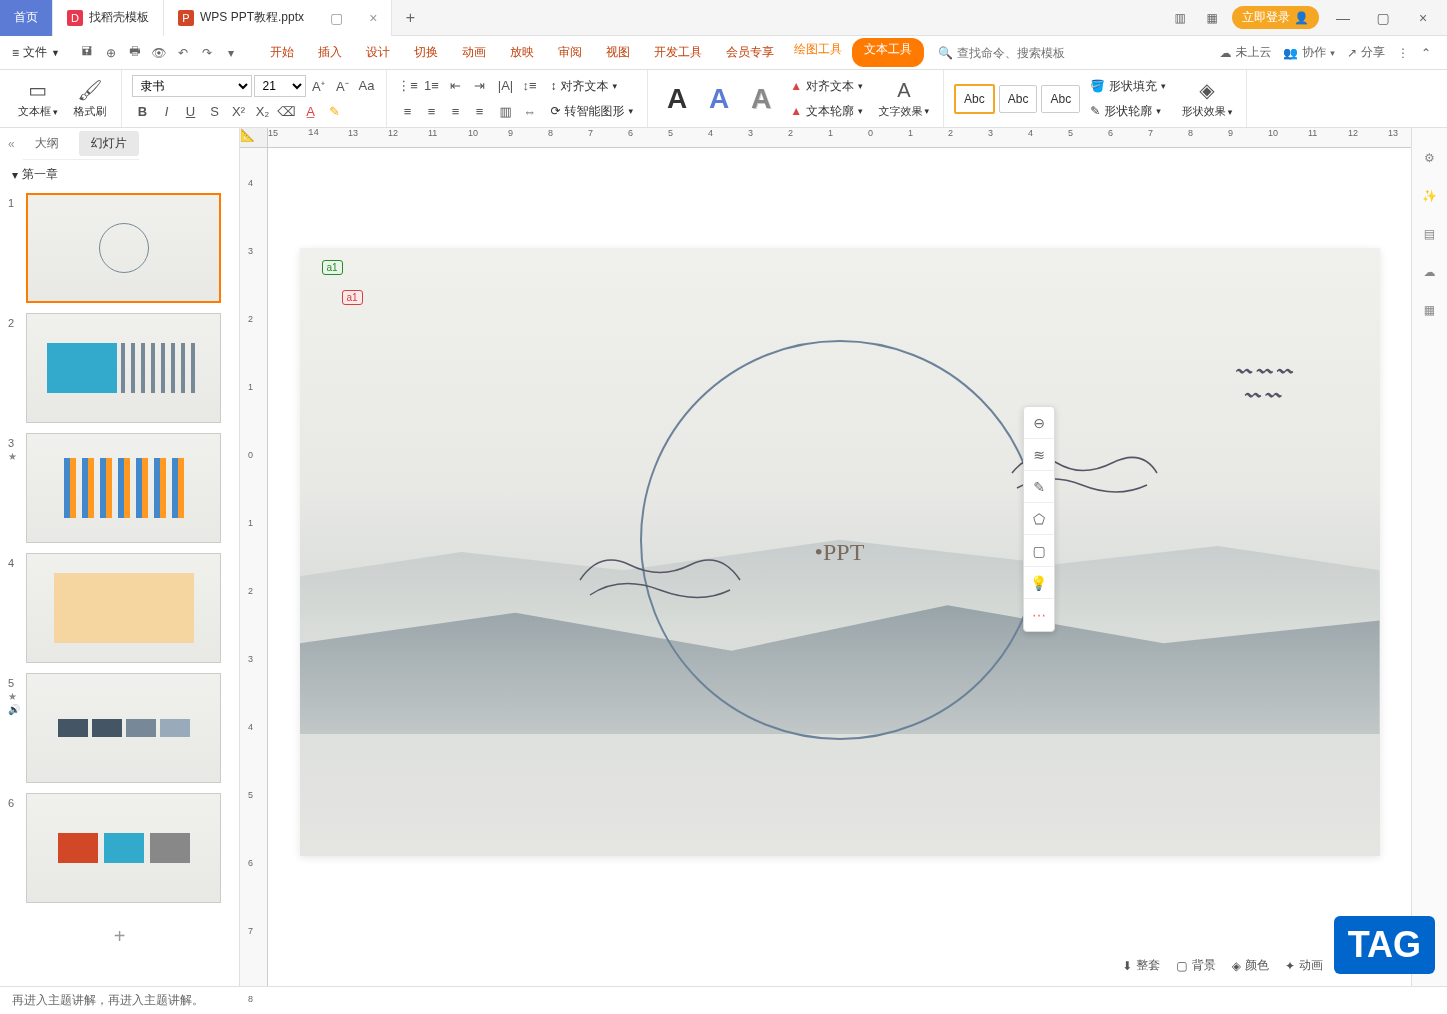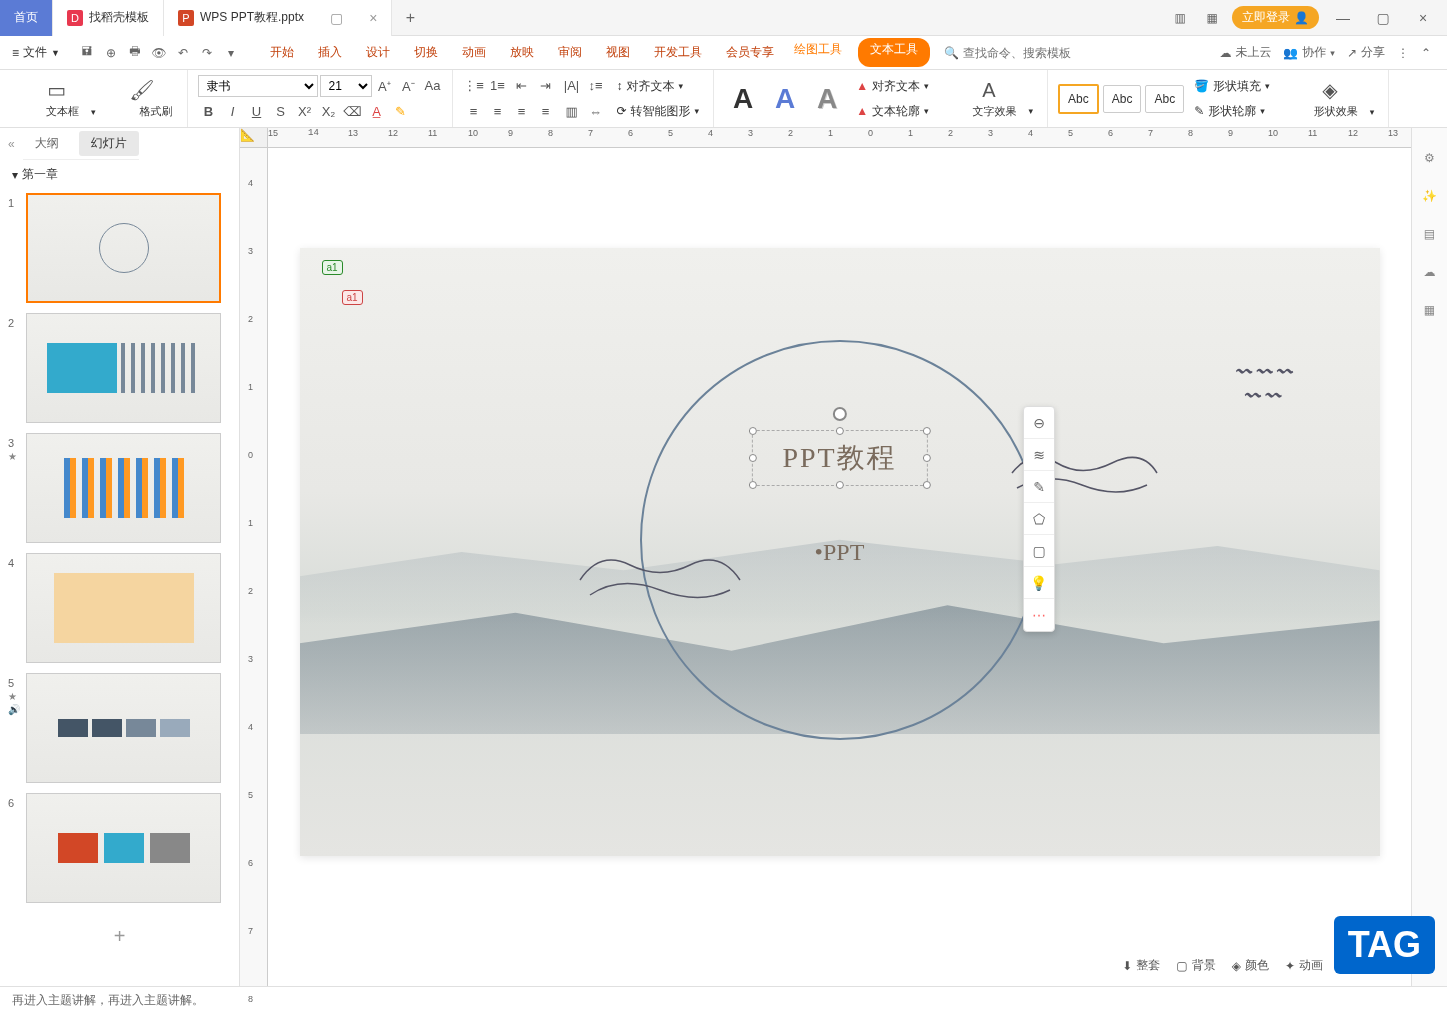--- a/index.html
+++ b/index.html
@@ -28,7 +28,7 @@
 .menu-icon { width: 22px; height: 22px; display: flex; align-items: center; justify-content: center; color: #666; cursor: pointer; border-radius: 2px; }
 .menu-tabs { display: flex; gap: 0; margin-left: 8px; }
 .menu-tab { padding: 6px 12px; cursor: pointer; color: #c2410c; }
-.tool-pill { background: #ff7a00; color: #fff; padding: 3px 12px; border-radius: 12px; margin-left: 8px; }
+.tool-pill { background: #ff7a00; color: #fff; padding: 3px 12px; border-radius: 12px; margin-left: 2px; }
 .tool-label { color: #ff7a00; padding: 3px 8px; }
 .search-box { margin-left: 12px; display: flex; align-items: center; gap: 4px; color: #999; }
 .search-input { border: none; outline: none; width: 130px; color: #999; font-size: 12px; }

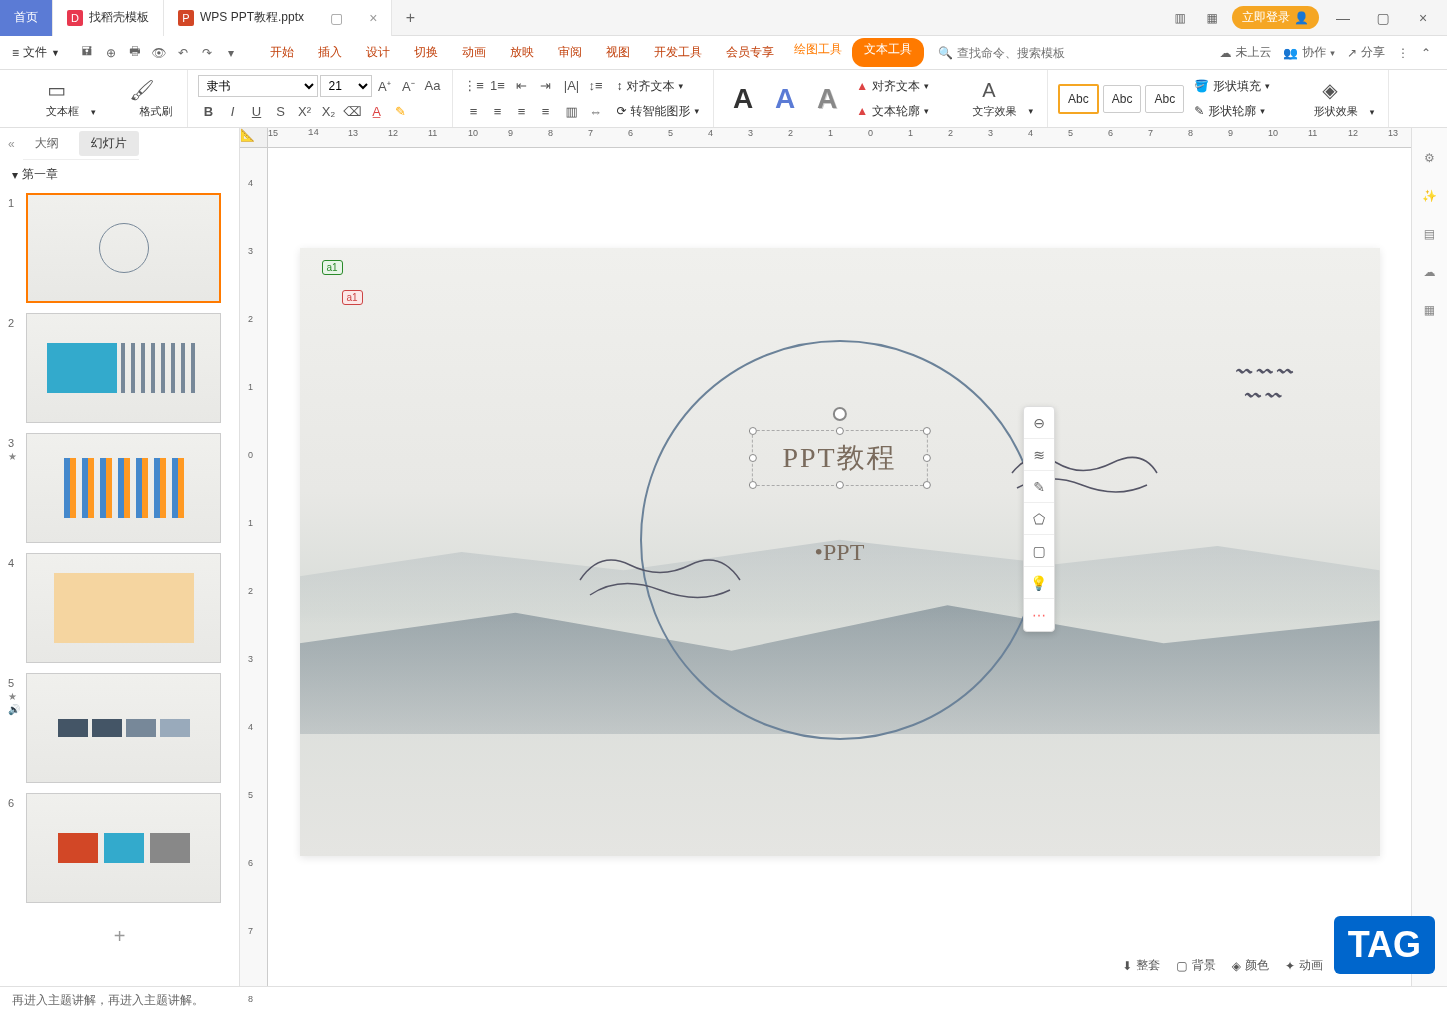--- a/index.html
+++ b/index.html
@@ -40,7 +40,7 @@
 .ribbon-group { display: flex; align-items: center; padding: 0 8px; border-right: 1px solid #e8e8e8; height: 100%; gap: 4px; }
 .ribbon-bigbtn { display: flex; flex-direction: column; align-items: center; justify-content: center; padding: 2px 6px; cursor: pointer; gap: 2px; height: 50px; }
 .ribbon-bigbtn-icon { font-size: 20px; color: #555; }
-.ribbon-bigbtn-label { font-size: 11px; color: #333; display: flex; align-items: center; gap: 12px; margin-left: 28px; }
+.ribbon-bigbtn-label { font-size: 11px; color: #333; display: flex; align-items: center; gap: 2px; }
 .ribbon-col { display: flex; flex-direction: column; gap: 4px; justify-content: center; }
 .ribbon-row { display: flex; gap: 2px; align-items: center; }
 .font-select { border: 1px solid #ccc; padding: 2px 4px; font-size: 12px; background: #fff; }

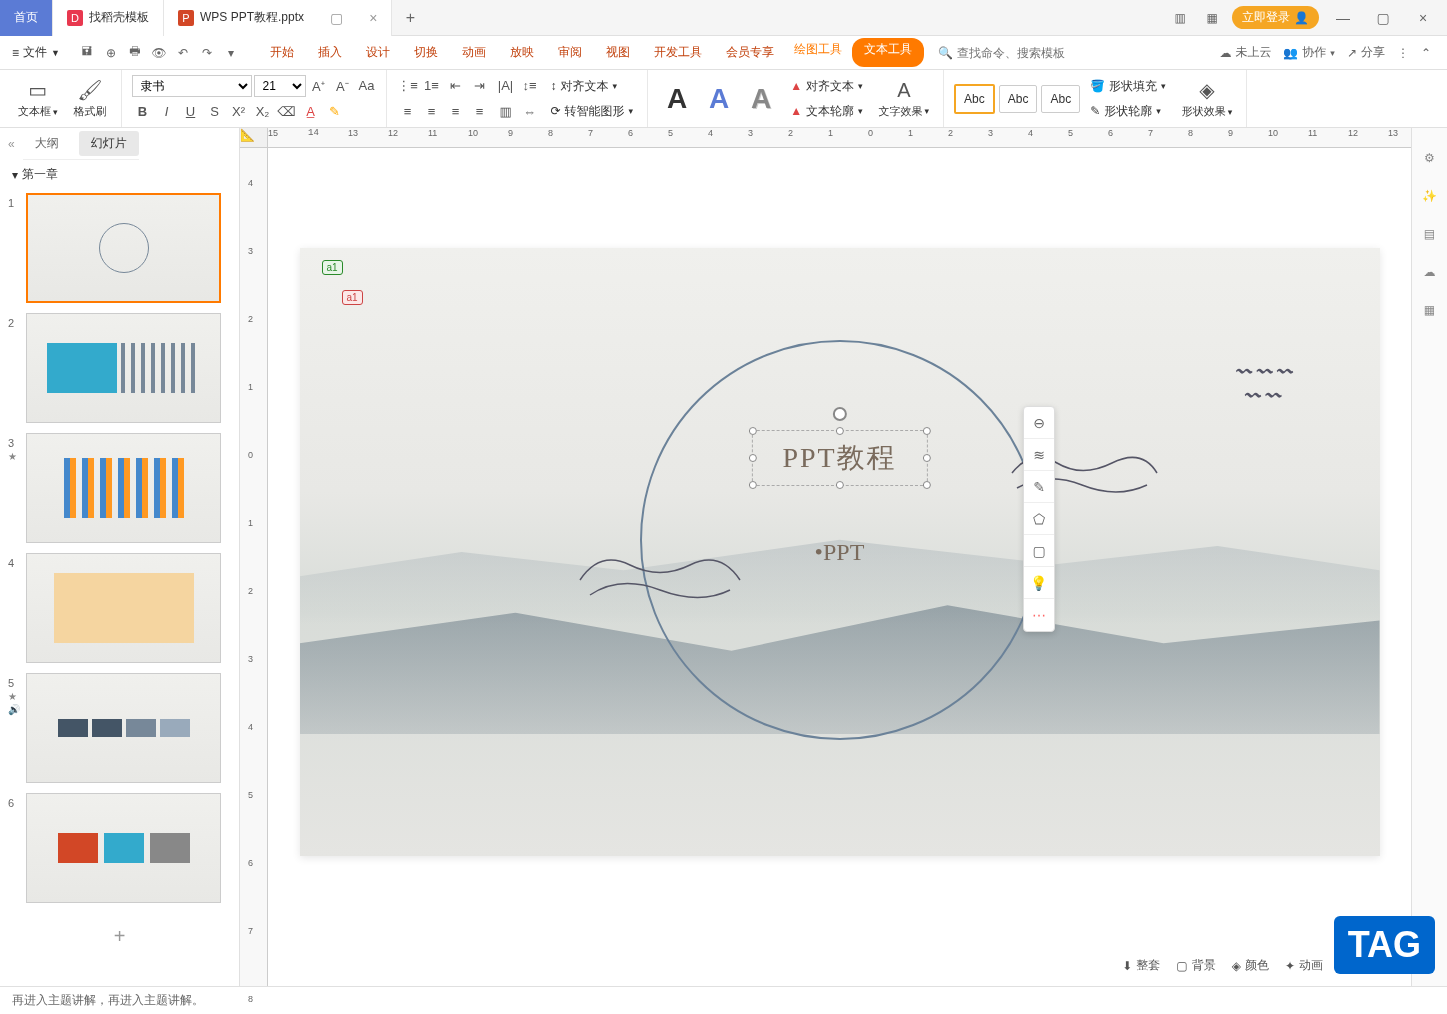--- a/index.html
+++ b/index.html
@@ -476,18 +476,6 @@
           </svg>
         <div class="birds">〰 〰 〰<br>&nbsp;&nbsp;〰 〰</div>
 
-        <div class="text-selected">
-          <div class="sel-rotate"></div>
-          <div class="sel-handle" style="left:-4px;top:-4px"></div>
-          <div class="sel-handle" style="right:-4px;top:-4px"></div>
-          <div class="sel-handle" style="left:-4px;bottom:-4px"></div>
-          <div class="sel-handle" style="right:-4px;bottom:-4px"></div>
-          <div class="sel-handle" style="left:50%;top:-4px;transform:translateX(-50%)"></div>
-          <div class="sel-handle" style="left:50%;bottom:-4px;transform:translateX(-50%)"></div>
-          <div class="sel-handle" style="left:-4px;top:50%;transform:translateY(-50%)"></div>
-          <div class="sel-handle" style="right:-4px;top:50%;transform:translateY(-50%)"></div>
-          <div class="text-selected-inner">PPT教程</div>
-        </div>
         <div class="sub-text">•PPT</div>
 
         <div class="float-toolbar">

